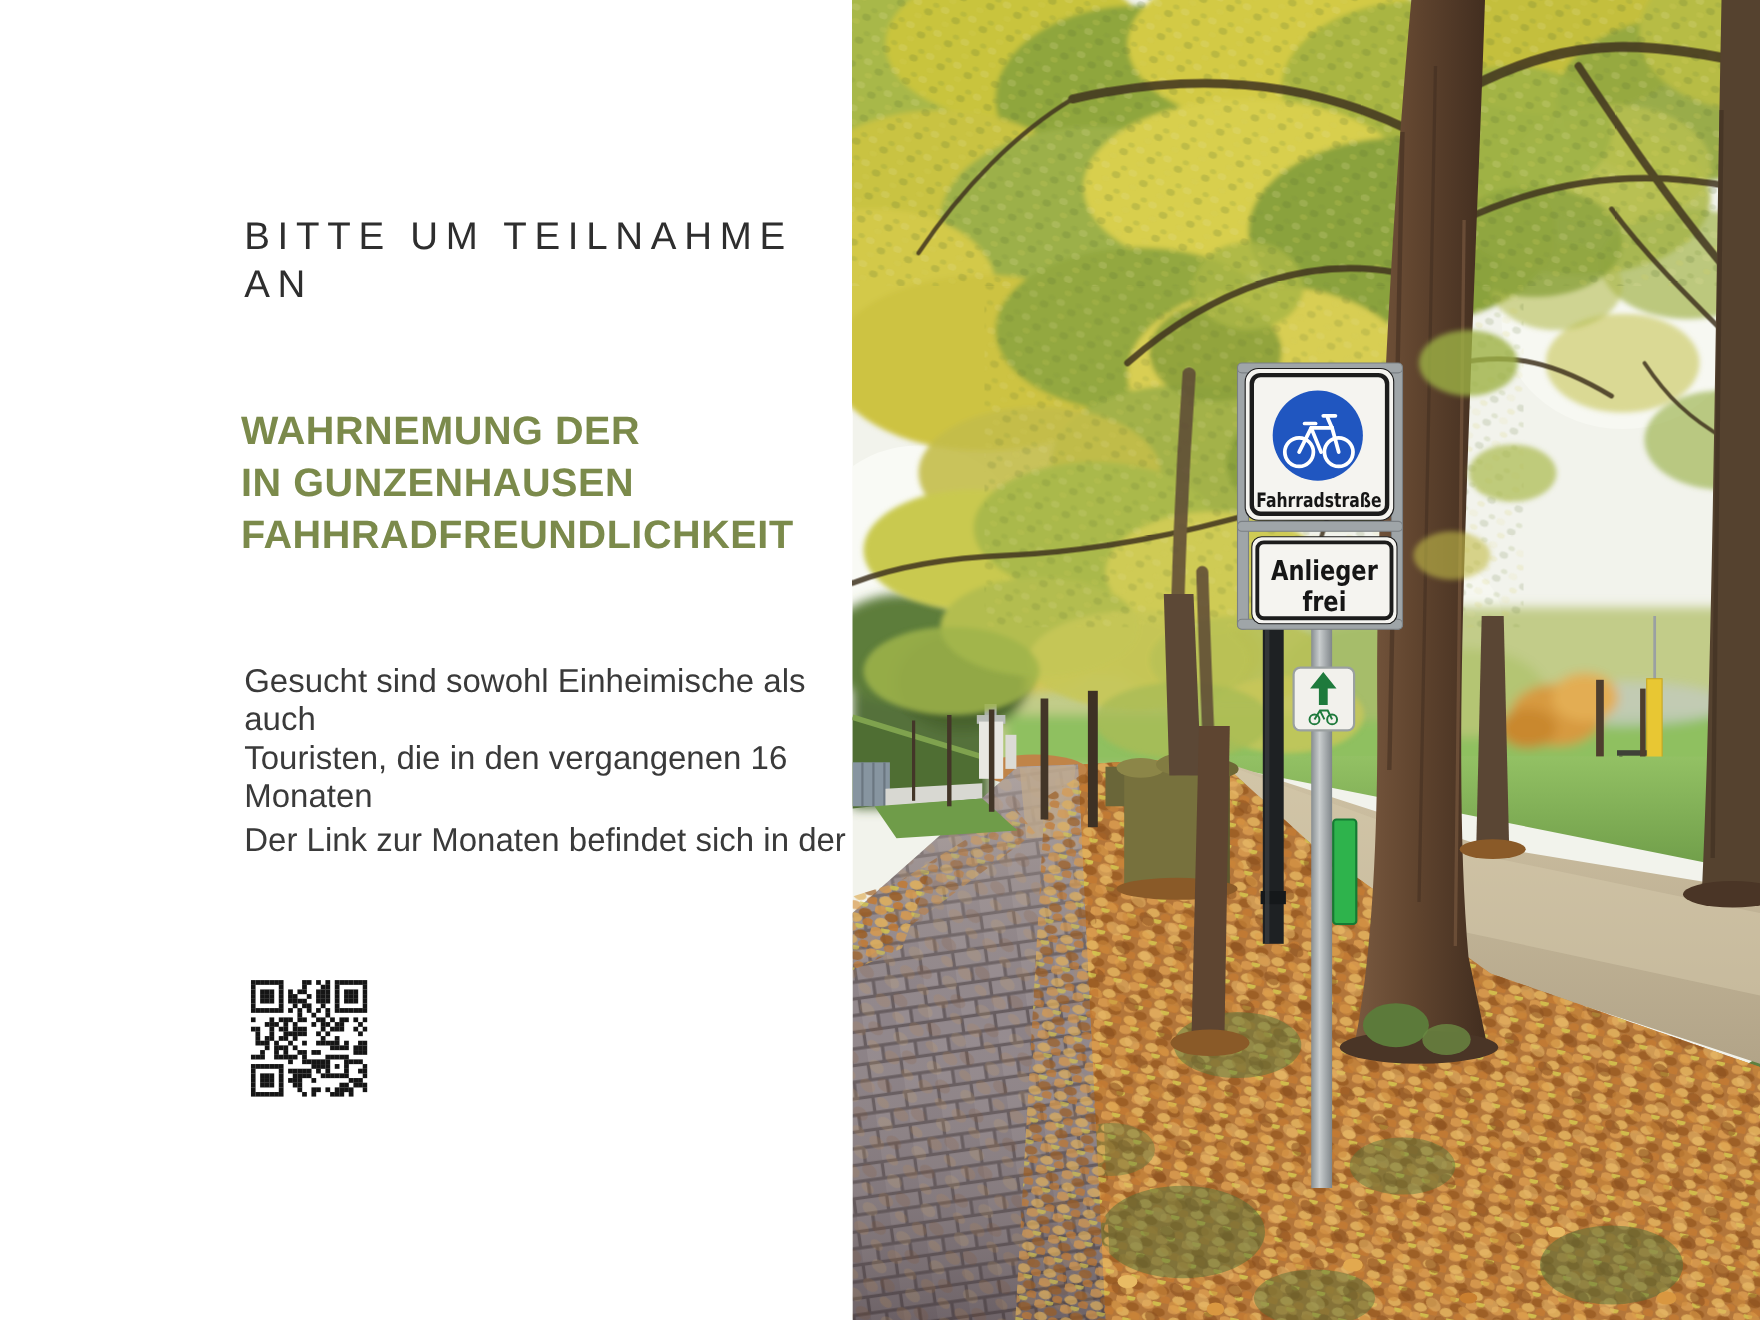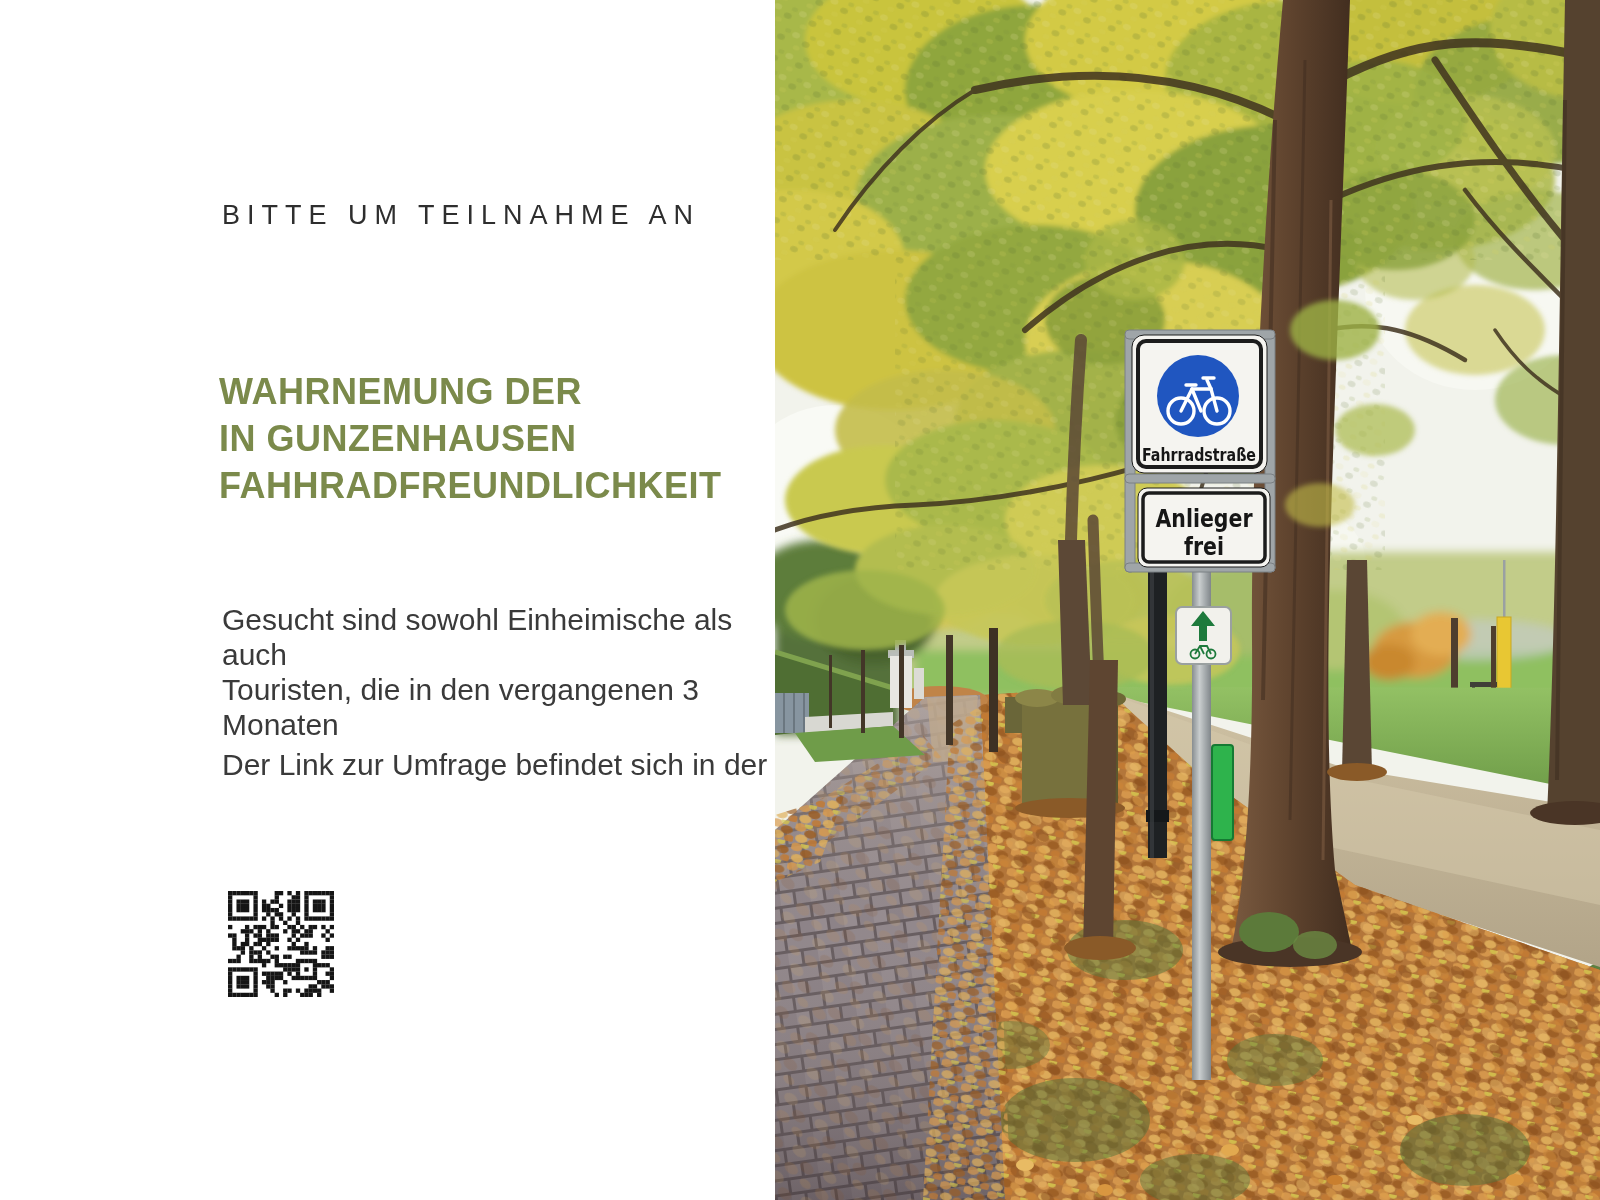--- a/index.html
+++ b/index.html
@@ -8,7 +8,7 @@
   
   #left-panel{position:absolute;left:0;top:0;width:775px;height:1200px;background:#ffffff;}
   .eyebrow{position:absolute;left:222px;top:193px;width:520px;
-           font-size:27px;font-weight:400;letter-spacing:7px;line-height:44px;color:#2e2e2e;}
+           font-size:35px;font-weight:400;letter-spacing:7px;line-height:44px;color:#2e2e2e;}
   .title{position:absolute;left:219px;top:368px;width:540px;
          font-size:36px;font-weight:700;letter-spacing:.5px;line-height:47px;color:#7b8a4b;}
   .body-text{position:absolute;left:222px;width:560px;

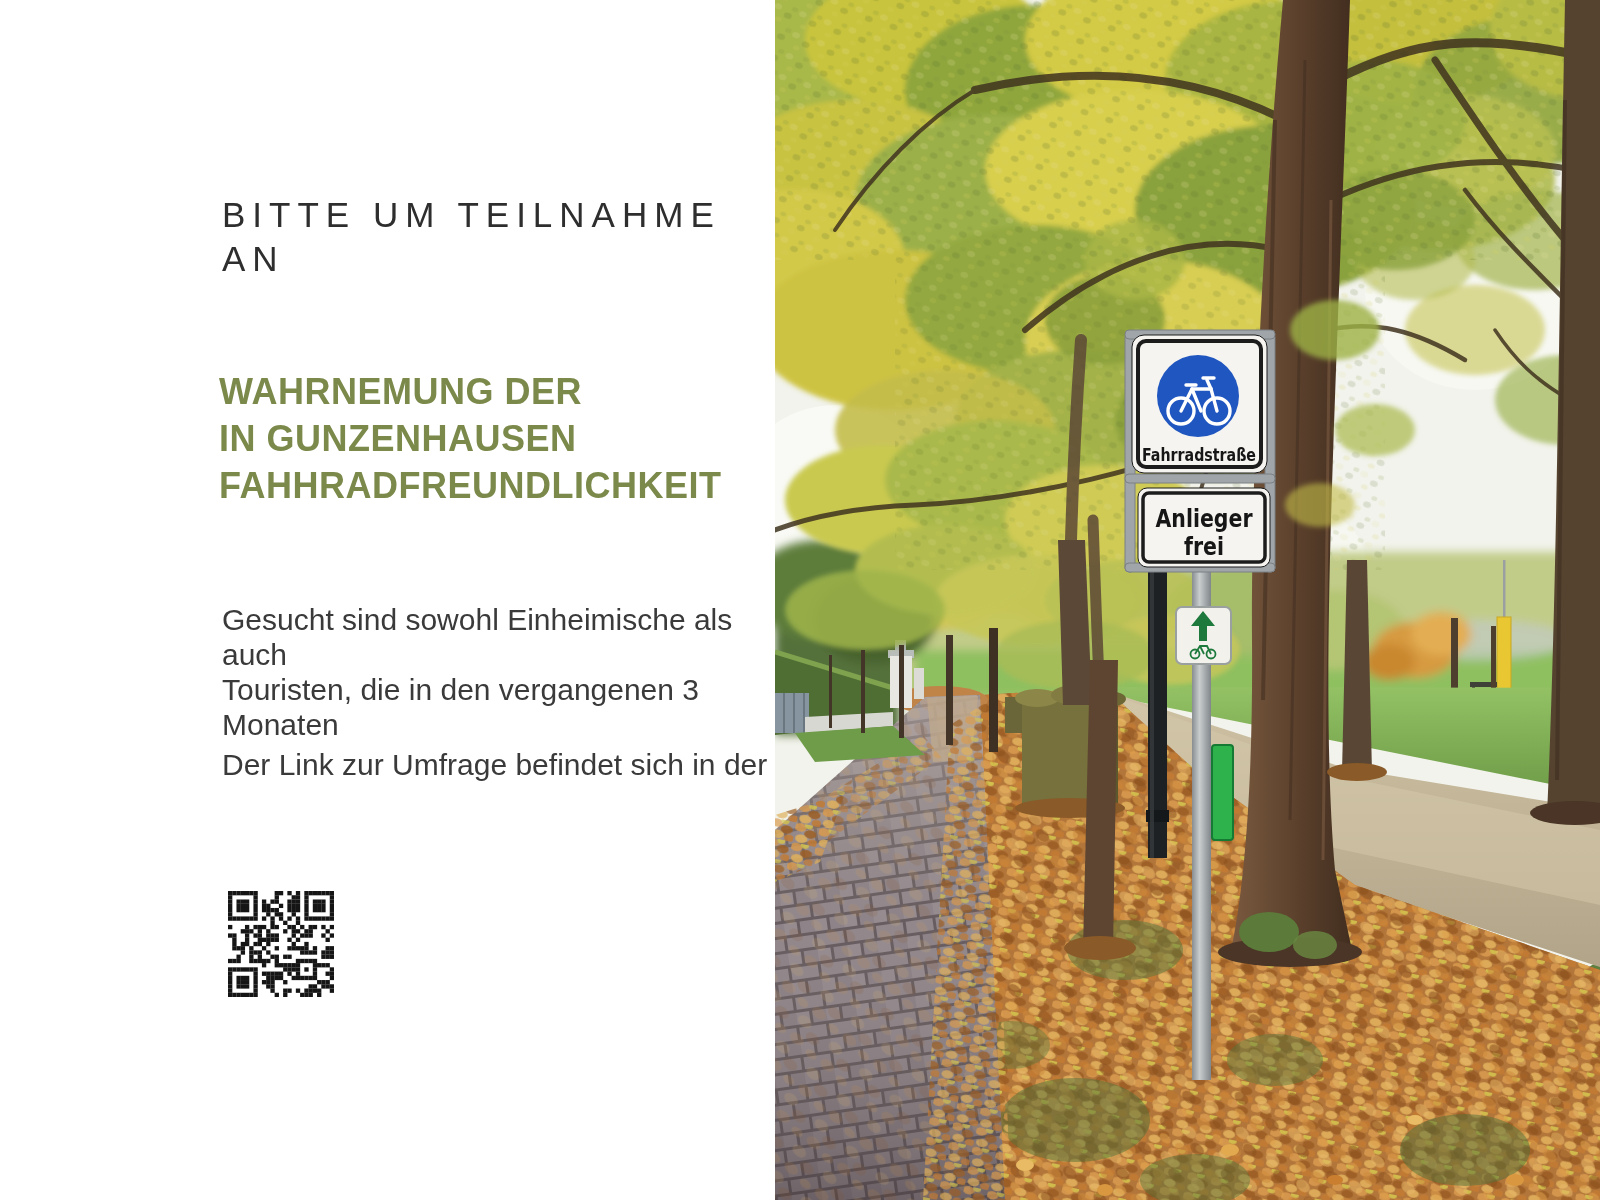--- a/index.html
+++ b/index.html
@@ -39,7 +39,7 @@
 
     <div class="body-text" id="body-par-1">
       <div>Gesucht sind sowohl Einheimische als auch</div>
-      <div>Touristen, die in den vergangenen 3 Monaten</div>
+      <div>Touristen, die in den vergangenen 16 Monaten</div>
     </div>
 
     <div class="body-text" id="body-par-2">

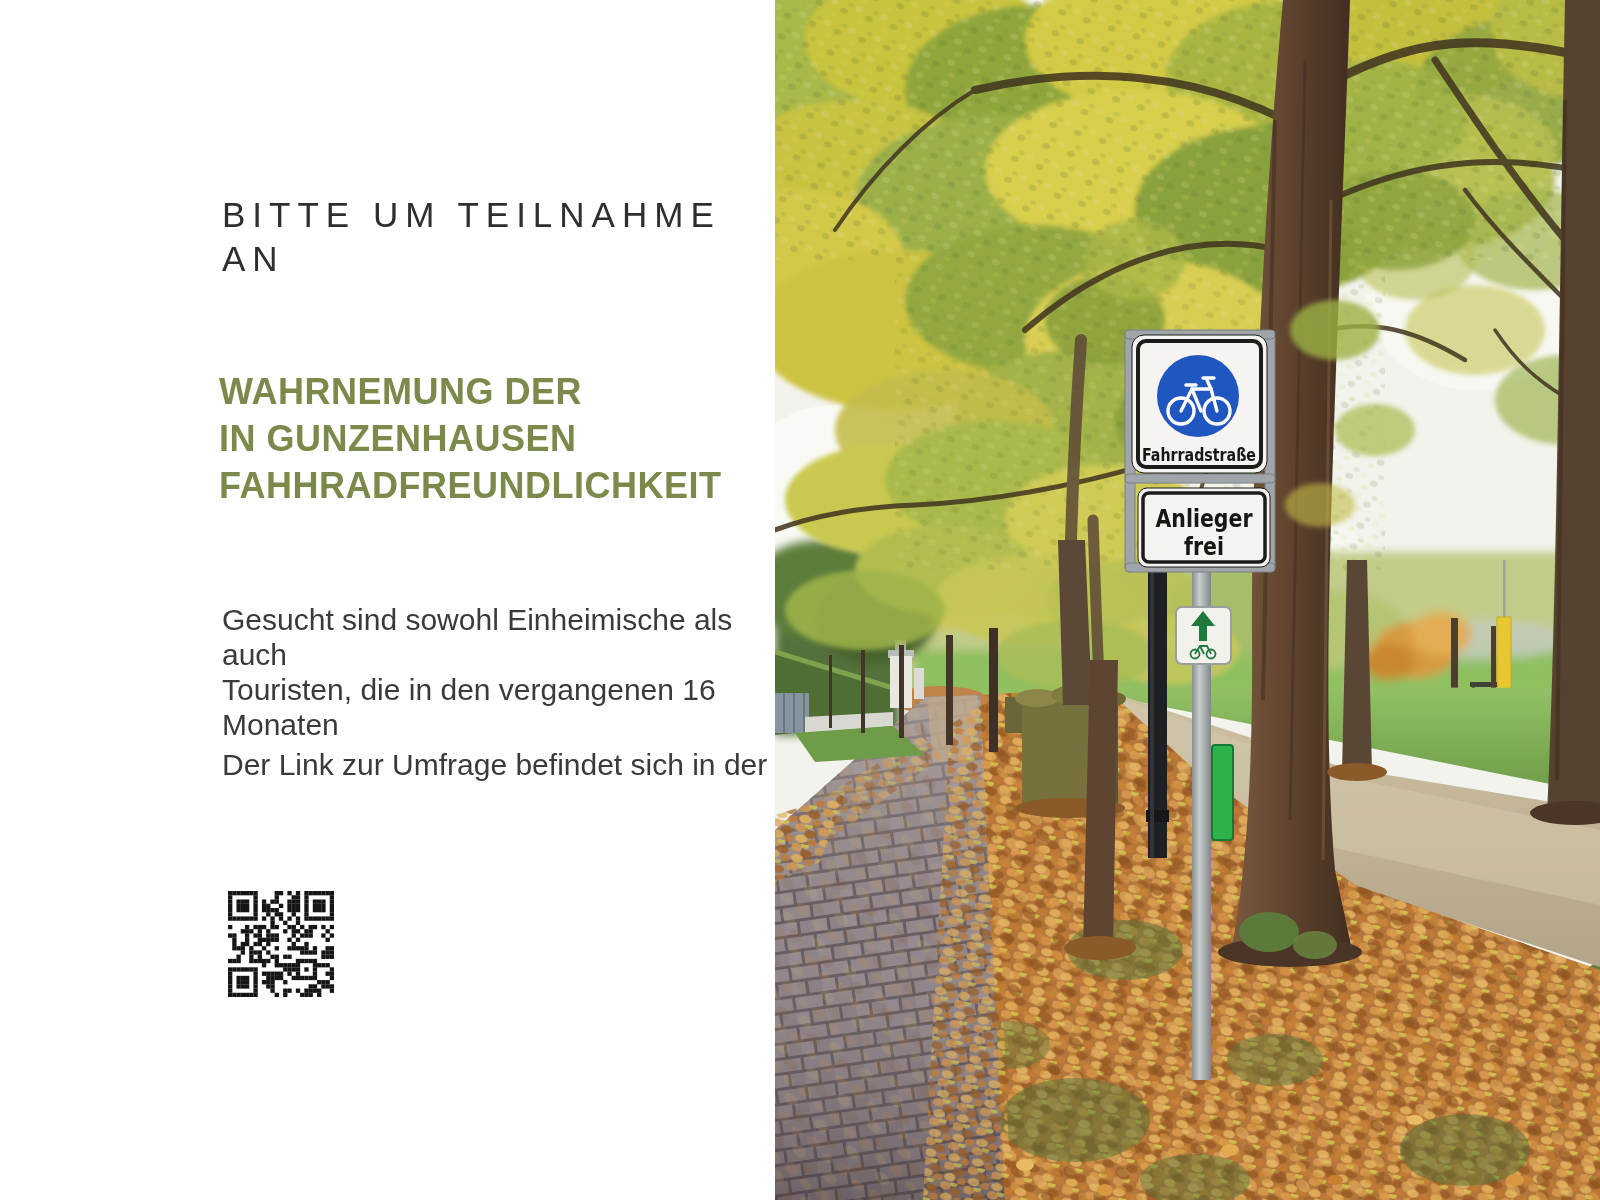--- a/index.html
+++ b/index.html
@@ -43,7 +43,7 @@
     </div>
 
     <div class="body-text" id="body-par-2">
-      <div>Der Link zur Umfrage befindet sich in der</div>
+      <div>Der Link zur Monaten befindet sich in der</div>
     </div>
 
     <div id="qr-wrap">

